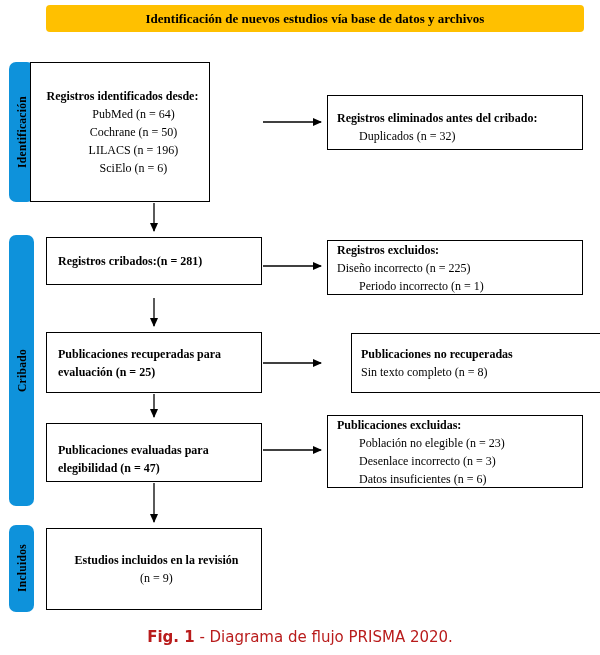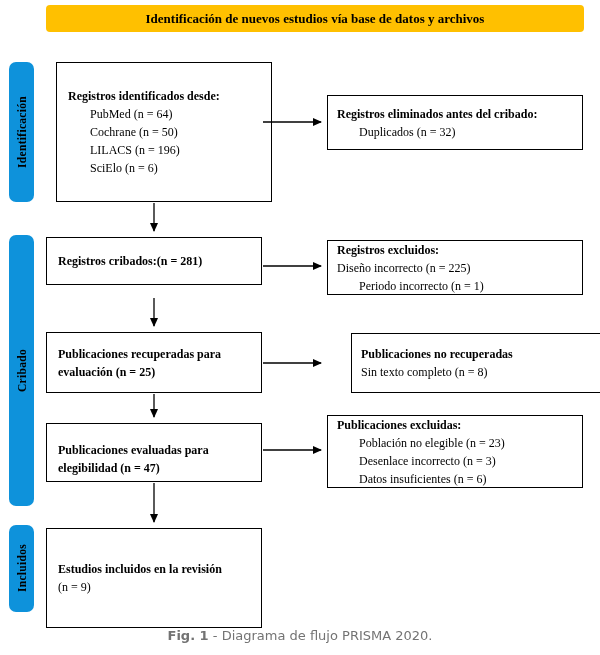--- a/index.html
+++ b/index.html
@@ -82,7 +82,7 @@
     <span>Incluidos</span>
   </div>
 
-  <div class="box" style="left:56px; top:62px; width:216px; height:140px;">
+  <div class="box" style="left:30px; top:62px; width:180px; height:140px;text-align:center;">
     <div class="box-title">Registros identificados desde:</div>
     <div class="line indent">PubMed (n = 64)</div>
     <div class="line indent">Cochrane (n = 50)</div>

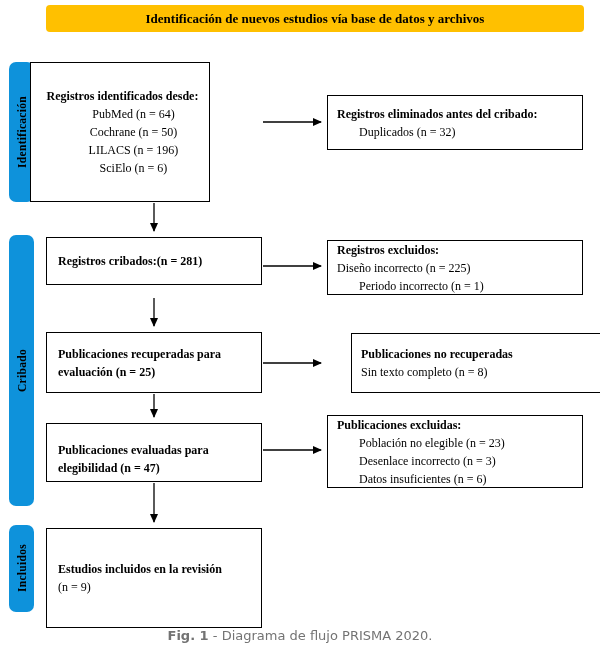--- a/index.html
+++ b/index.html
@@ -107,7 +107,7 @@
     <div class="line">(n = 9)</div>
   </div>
 
-  <div class="box" style="left:327px; top:95px; width:256px; height:55px; padding-left:9px;">
+  <div class="box" style="left:327px; top:95px; width:256px; height:55px; padding-left:9px;justify-content:flex-end;">
     <div class="box-title">Registros eliminados antes del cribado:</div>
     <div class="line indent">Duplicados (n = 32)</div>
   </div>

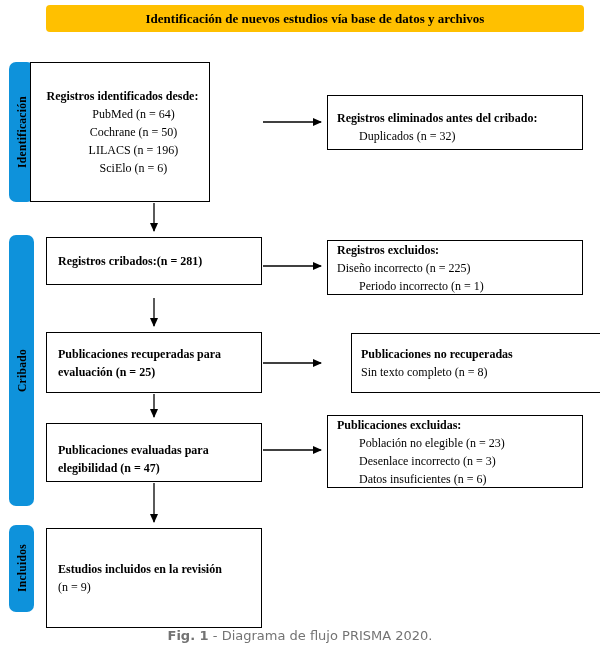--- a/index.html
+++ b/index.html
@@ -102,7 +102,7 @@
     <div class="box-title">Publicaciones evaluadas para elegibilidad (n = 47)</div>
   </div>
 
-  <div class="box" style="left:46px; top:528px; width:216px; height:100px;">
+  <div class="box" style="left:46px; top:528px; width:216px; height:82px;align-items:center;">
     <div class="box-title">Estudios incluidos en la revisión</div>
     <div class="line">(n = 9)</div>
   </div>

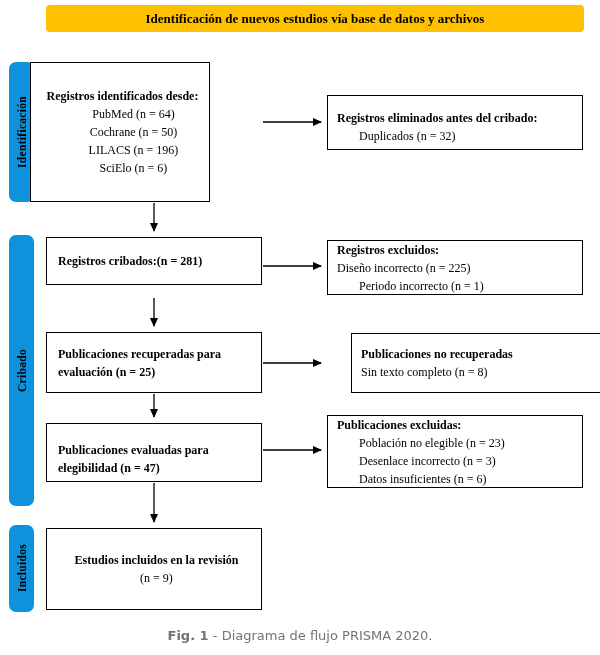--- a/index.html
+++ b/index.html
@@ -58,8 +58,8 @@
     left: 0; top: 628px; width: 600px;
     text-align: center;
     font-family: "DejaVu Sans", sans-serif;
-    font-size: 13px;
-    color: #737373;
+    font-size: 15px;
+    color: #b91c1c;
   }
   .caption .fig { font-weight: bold; }
 </style>

